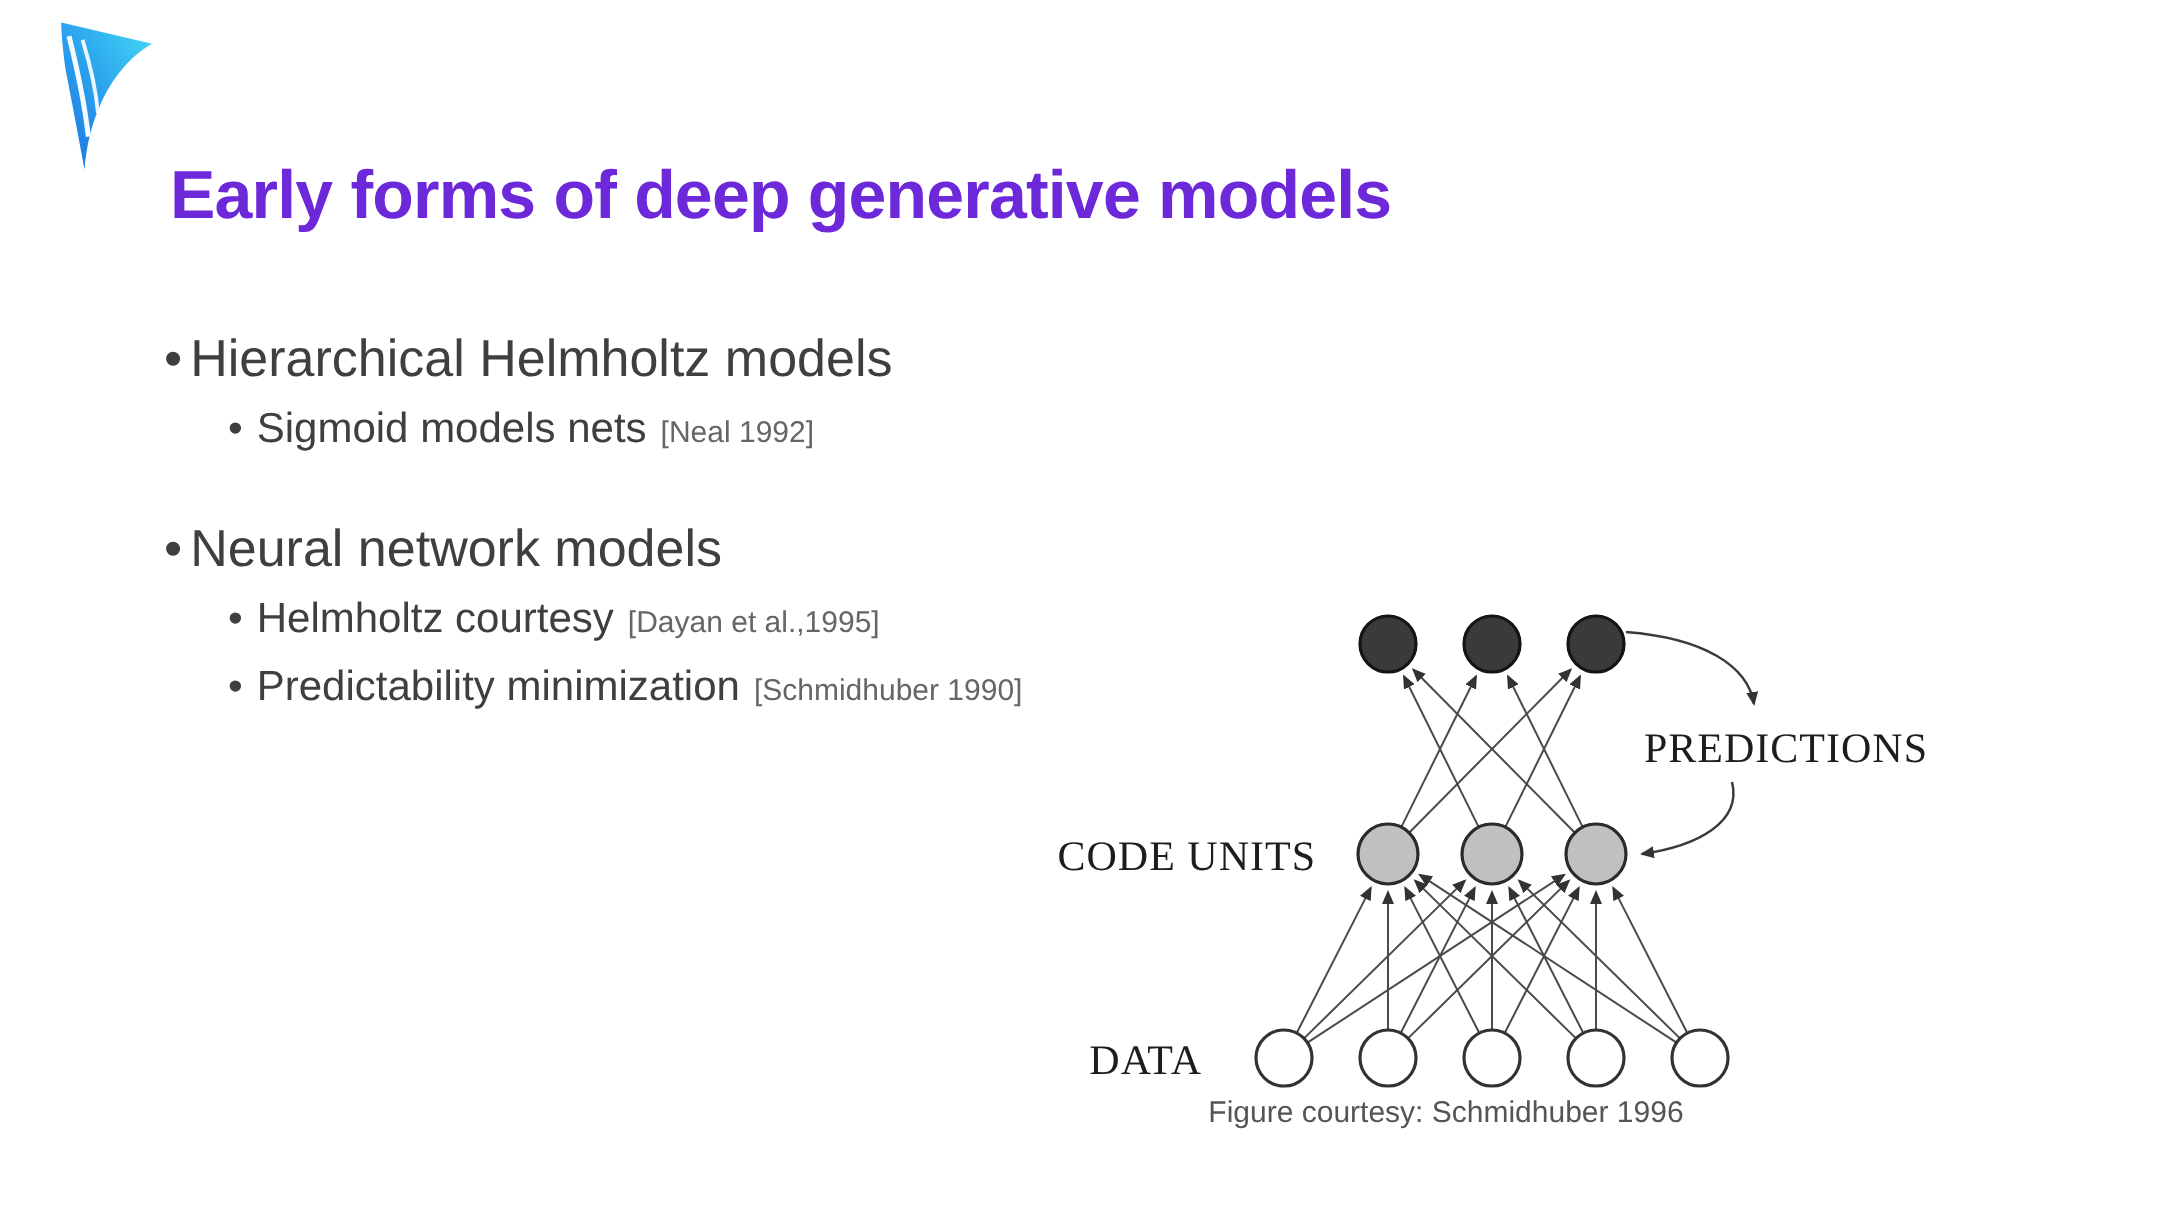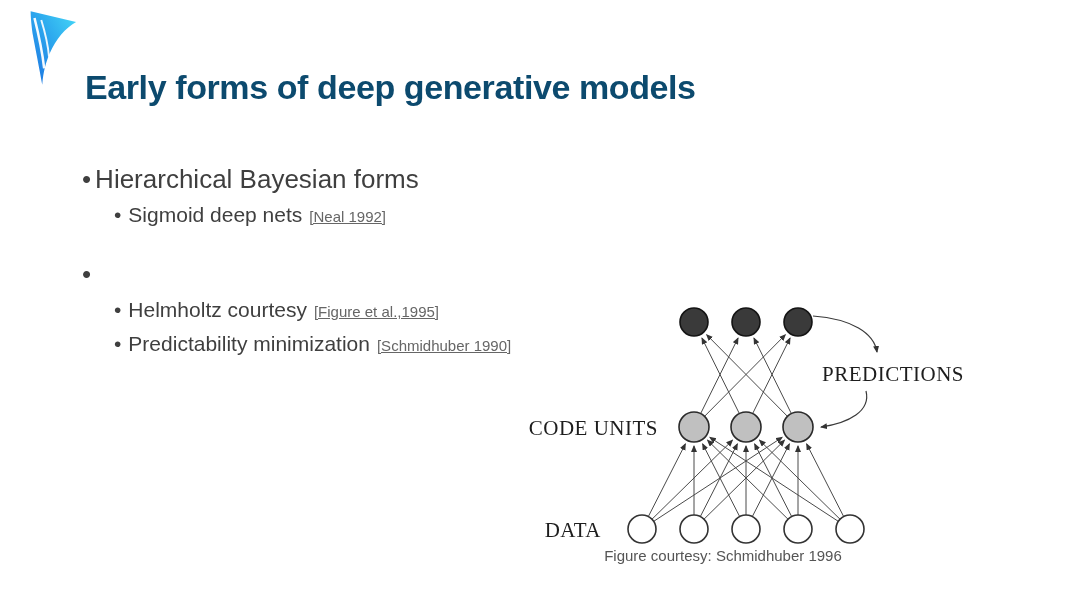--- a/index.html
+++ b/index.html
@@ -9,8 +9,8 @@
   }
   .logo{position:absolute;left:20px;top:8px;width:58px;height:80px;}
   .title{
-    position:absolute;left:85px;top:68px;margin:0;
-    font-size:34px;font-weight:700;color:#0c4a6e;letter-spacing:-0.4px;
+    position:absolute;left:85px;top:79px;margin:0;
+    font-size:34px;font-weight:700;color:#6d28d9;letter-spacing:-0.4px;
     font-family:"Liberation Sans","DejaVu Sans",sans-serif;
   }
   .li{position:absolute;white-space:nowrap;color:#3f3f3f;}

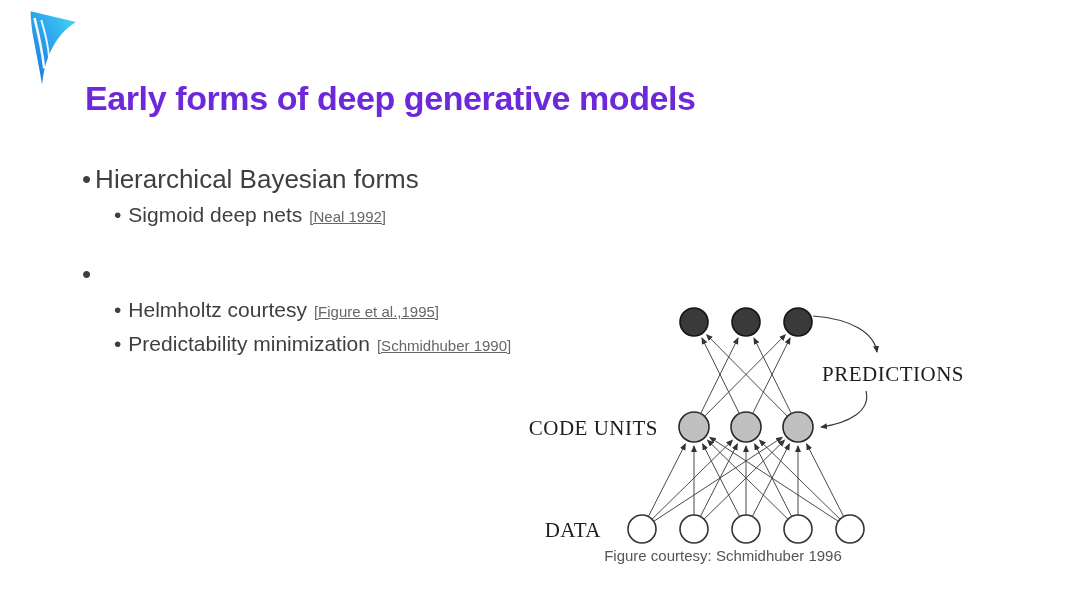--- a/index.html
+++ b/index.html
@@ -55,7 +55,7 @@
 
   <div>
     <div class="li l1" style="top:163px">
-      <span class="marker"></span><span>Hierarchical Bayesian forms</span>
+      <span class="marker"></span><span>Hierarchical Helmholtz models</span>
     </div>
     <div class="li l2" style="top:202px">
       <span class="marker"></span><span>Sigmoid deep nets</span><span class="cite">[Neal 1992]</span>

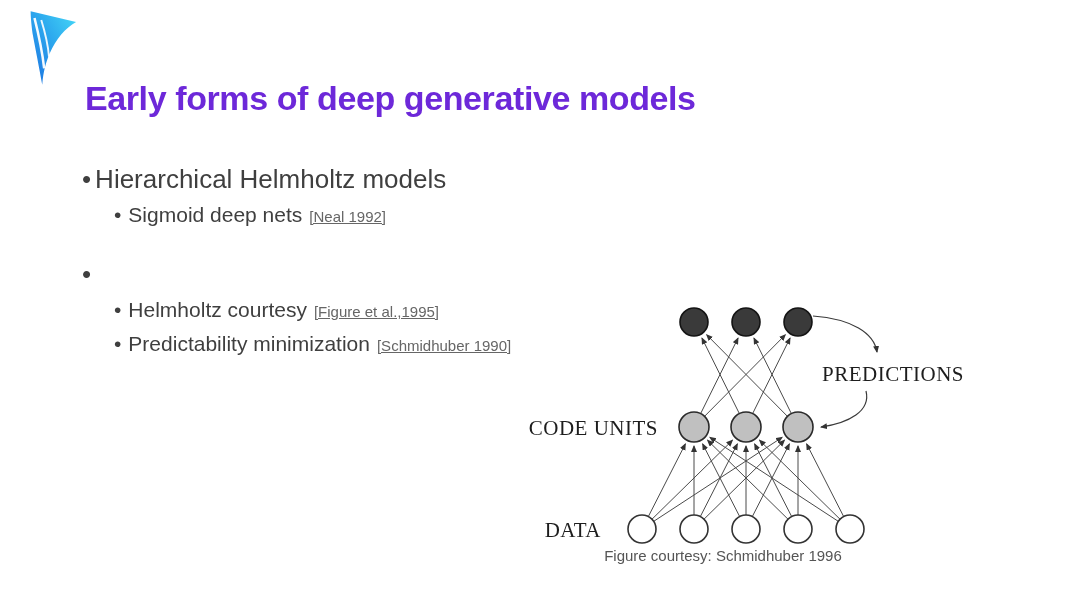--- a/index.html
+++ b/index.html
@@ -58,7 +58,7 @@
       <span class="marker"></span><span>Hierarchical Helmholtz models</span>
     </div>
     <div class="li l2" style="top:202px">
-      <span class="marker"></span><span>Sigmoid deep nets</span><span class="cite">[Neal 1992]</span>
+      <span class="marker"></span><span>Sigmoid models nets</span><span class="cite">[Neal 1992]</span>
     </div>
     <div class="li l1" style="top:258px">
       <span class="marker"></span>

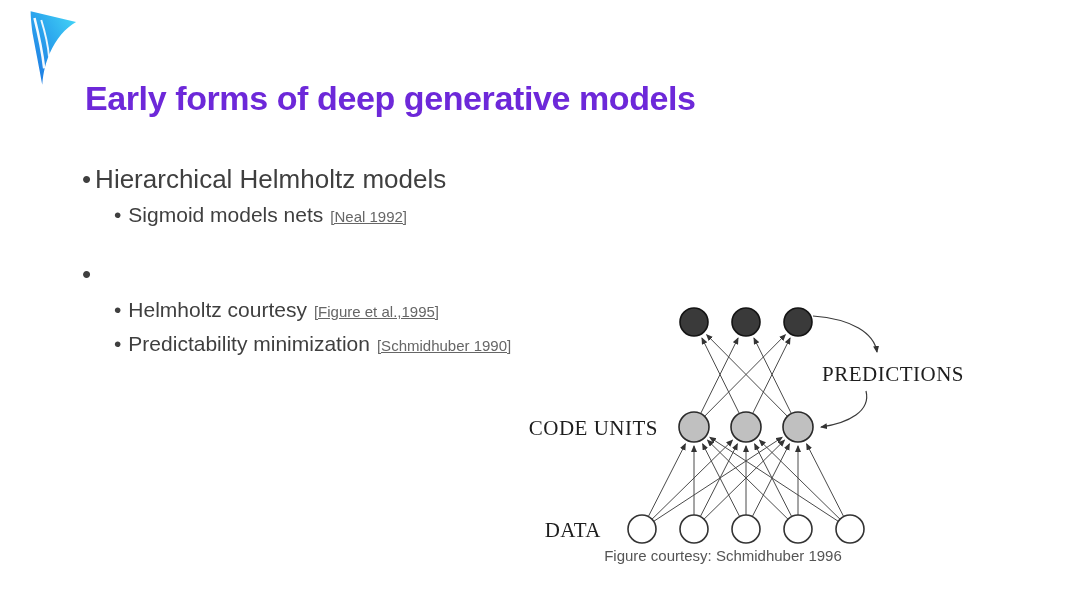--- a/index.html
+++ b/index.html
@@ -20,7 +20,7 @@
   .l1 .marker{margin-right:4px;}
   .l2 .marker{margin-right:7px;}
   .marker::before{content:"\2022";}
-  .cite{font-size:15px;color:#666666;margin-left:7px;text-decoration:underline;}
+  .cite{font-size:15px;color:#666666;margin-left:7px;}
   .net{position:absolute;left:0;top:0;width:1080px;height:607px;}
   .conn{stroke:#4a4a4a;stroke-width:1;}
   .curve{stroke:#3a3a3a;stroke-width:1.2;fill:none;}

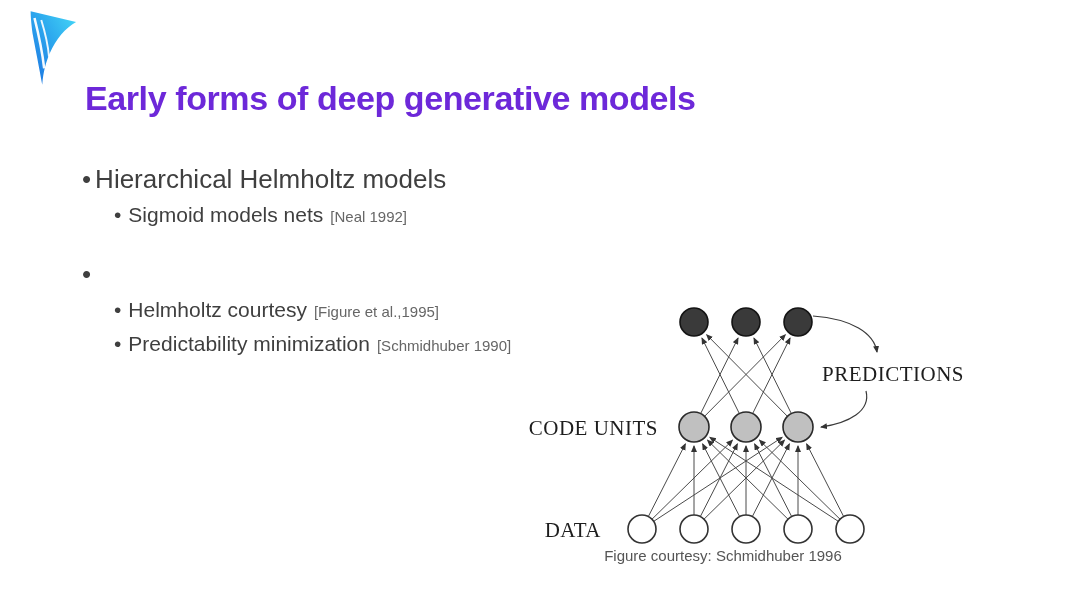--- a/index.html
+++ b/index.html
@@ -61,7 +61,7 @@
       <span class="marker"></span><span>Sigmoid models nets</span><span class="cite">[Neal 1992]</span>
     </div>
     <div class="li l1" style="top:258px">
-      <span class="marker"></span>
+      <span class="marker"></span><span>Neural network models</span>
     </div>
     <div class="li l2" style="top:297px">
       <span class="marker"></span><span>Helmholtz courtesy</span><span class="cite">[Figure et al.,1995]</span>

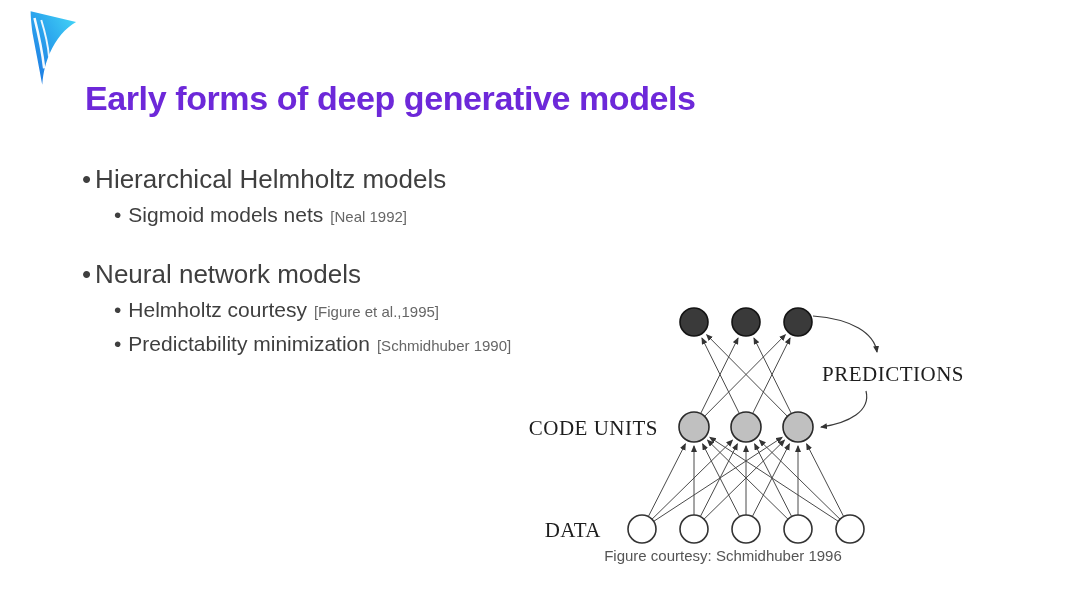--- a/index.html
+++ b/index.html
@@ -64,7 +64,7 @@
       <span class="marker"></span><span>Neural network models</span>
     </div>
     <div class="li l2" style="top:297px">
-      <span class="marker"></span><span>Helmholtz courtesy</span><span class="cite">[Figure et al.,1995]</span>
+      <span class="marker"></span><span>Helmholtz courtesy</span><span class="cite">[Dayan et al.,1995]</span>
     </div>
     <div class="li l2" style="top:331px">
       <span class="marker"></span><span>Predictability minimization</span><span class="cite">[Schmidhuber 1990]</span>

